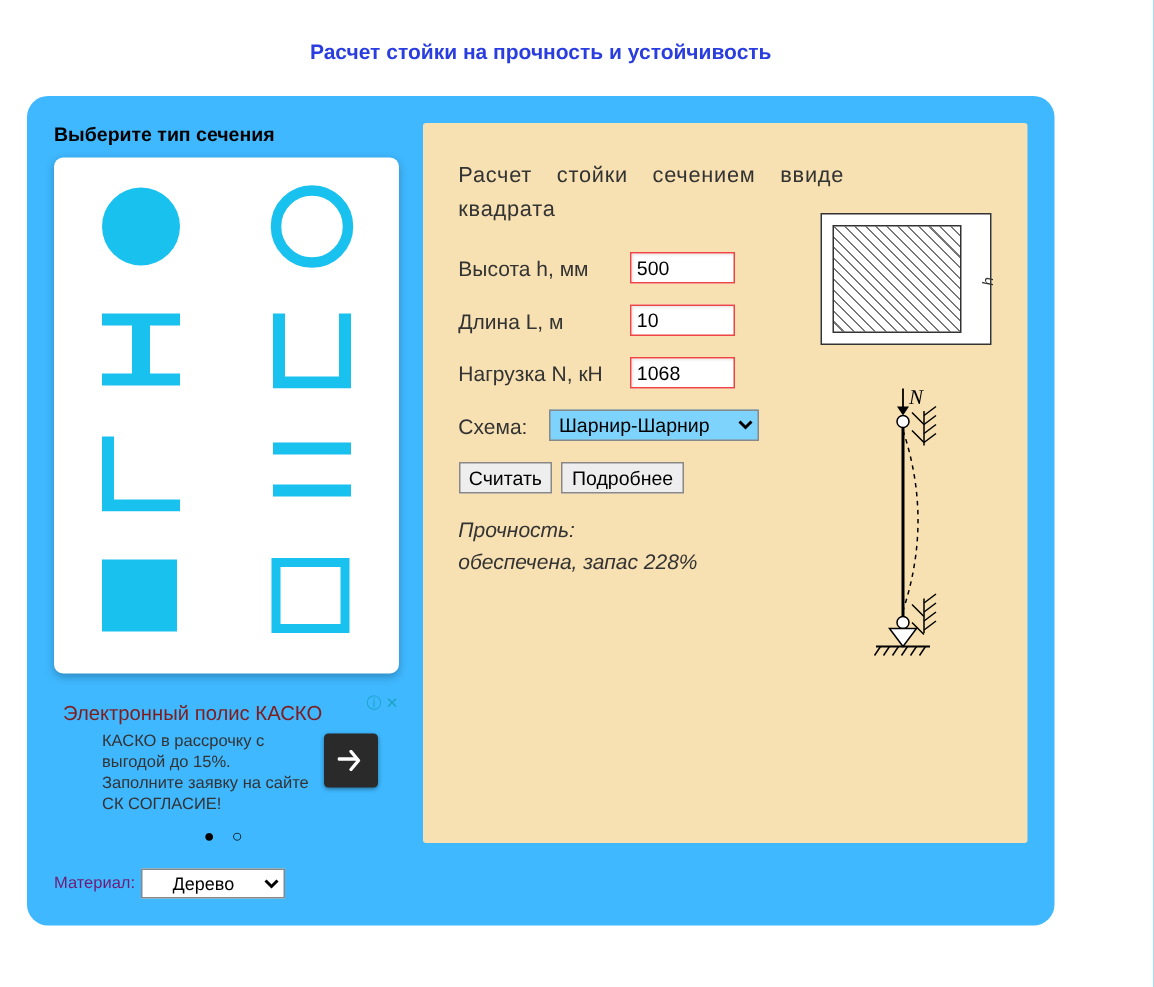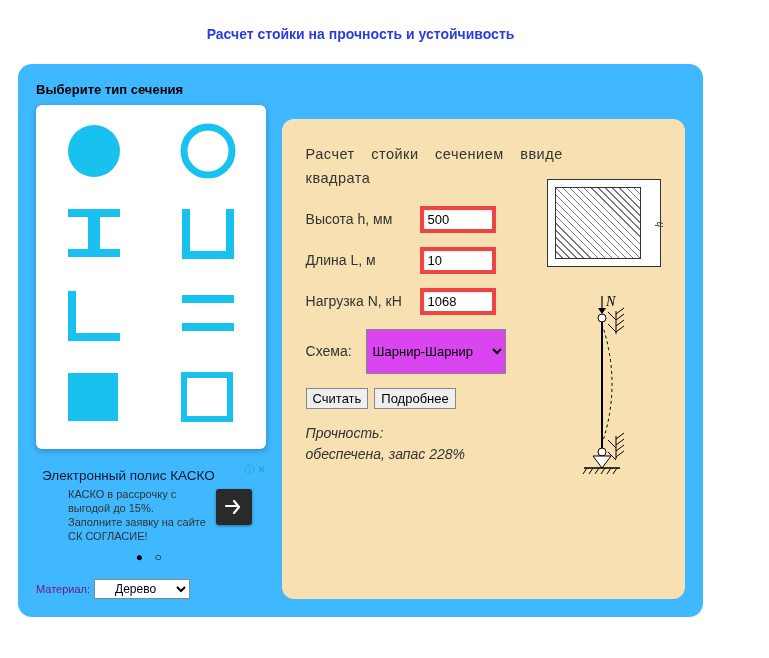--- a/index.html
+++ b/index.html
@@ -27,7 +27,7 @@
     padding:18px;
     display:flex;
     gap:16px;
-    align-items:flex-end;
+    align-items:flex-start;
   }
   .left-col{width:248px;}
   .section-label{

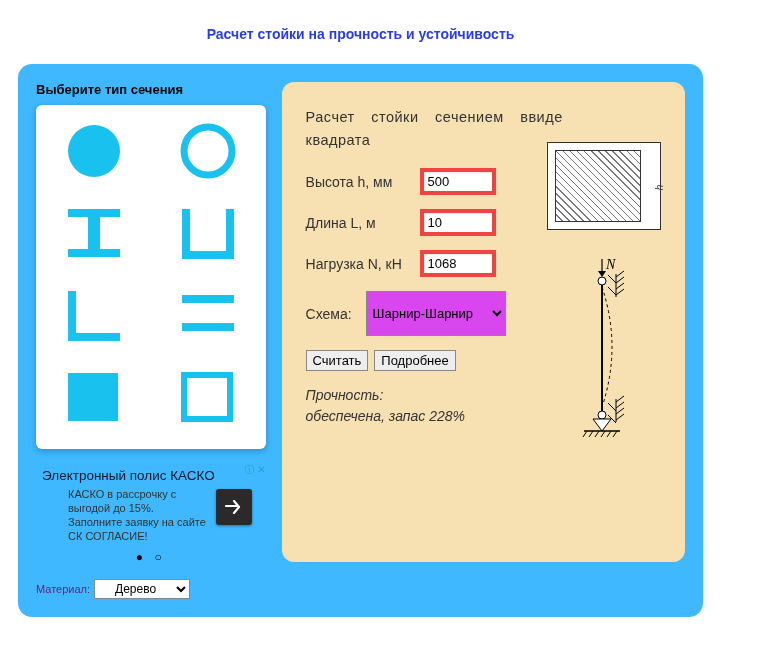--- a/index.html
+++ b/index.html
@@ -80,7 +80,7 @@
 
   .calc-card{
     background:#f7e0b1;
-    border-radius:12px;
+    border-radius:2px;
     width:432px;
     min-height:480px;
     padding:24px 24px 28px;

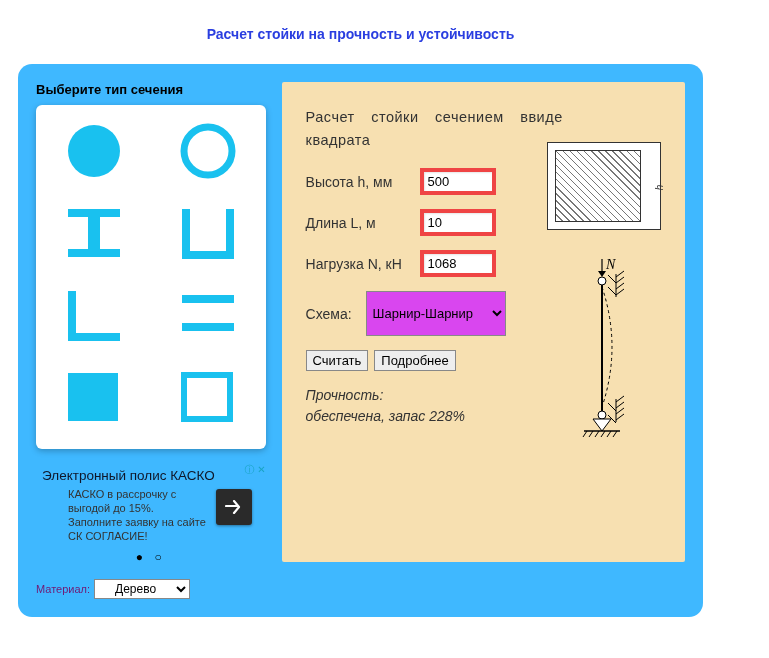--- a/index.html
+++ b/index.html
@@ -100,7 +100,7 @@
   .field-row{display:flex;align-items:center;gap:14px;margin-bottom:14px;}
   .field-row .lbl{width:100px;}
   .txt{
-    width:60px;font-size:13px;padding:2px 4px;border:4px solid #ef4444;background:#fff;
+    width:60px;font-size:13px;padding:2px 4px;border:1px solid #ef4444;background:#fff;
     box-shadow:inset 1px 1px 2px rgba(0,0,0,.1);
   }
   .btn{

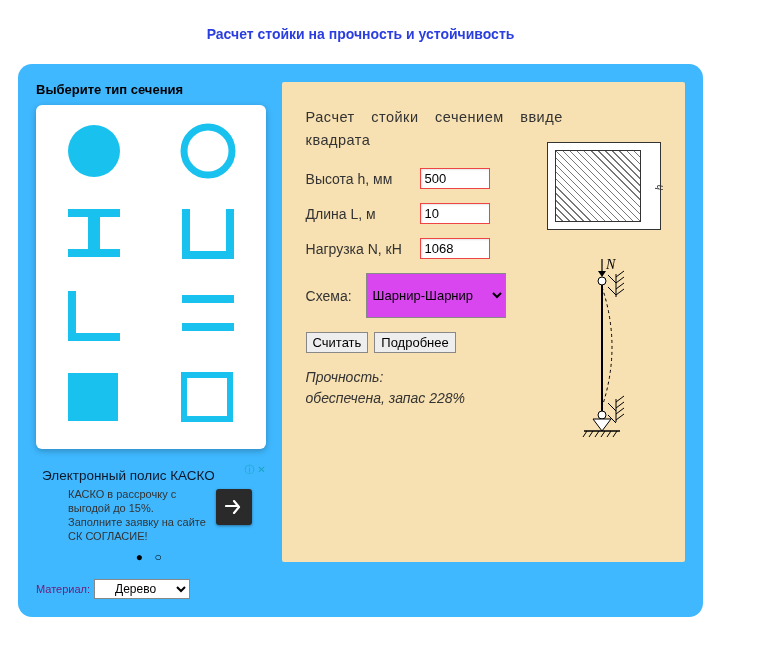--- a/index.html
+++ b/index.html
@@ -129,7 +129,7 @@
     display:flex;align-items:center;justify-content:center;
   }
   .picker{
-    font-size:13px;border:1px solid #888;padding:13px 2px;background:#d946ef;width:140px;
+    font-size:13px;border:1px solid #888;padding:1px 2px;background:#7dd3fc;width:140px;
   }
 </style>
 </head>

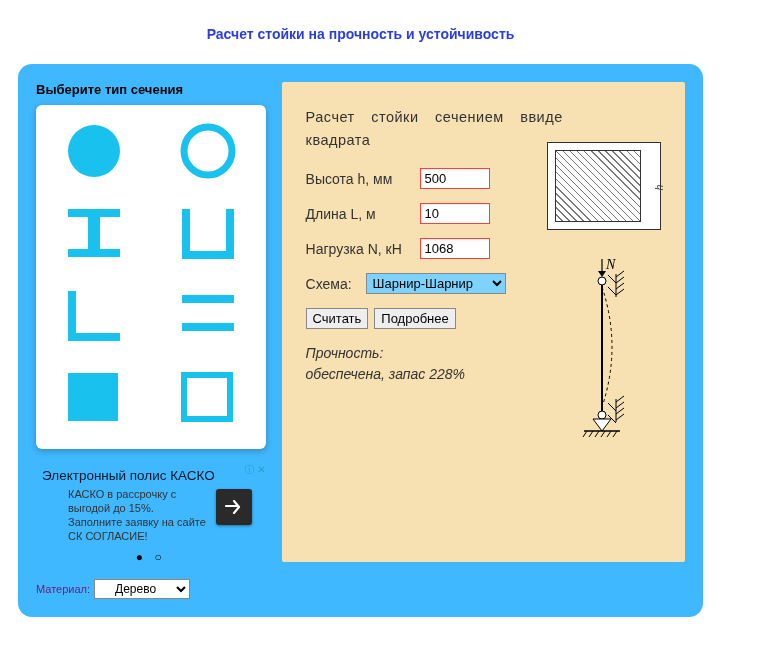--- a/index.html
+++ b/index.html
@@ -62,7 +62,7 @@
     font-size:10px;
     color:#19a4c4;
   }
-  .ad-title{font-size:13.5px;color:#0f172a;}
+  .ad-title{font-size:13.5px;color:#7f1d1d;}
   .ad-body{display:flex;gap:10px;align-items:flex-start;margin-top:2px;margin-left:26px;}
   .ad-text{font-size:11px;max-width:138px;color:#333;}
   .ad-arrow{

